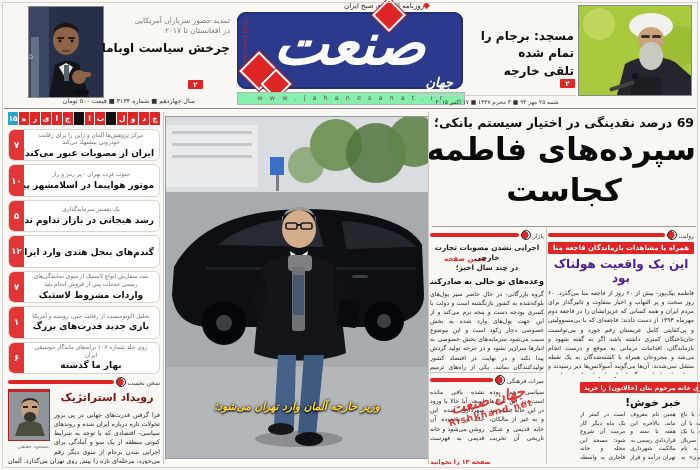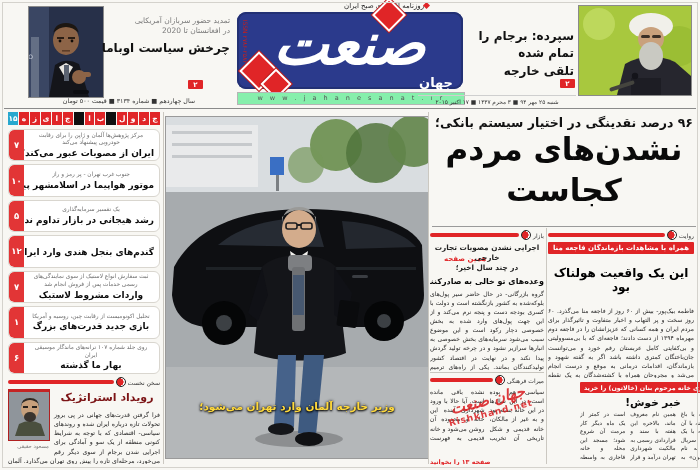--- a/index.html
+++ b/index.html
@@ -149,7 +149,7 @@
 
   <div class="abs" id="tl-block">
     <div class="mini-kicker">تمدید حضور سربازان آمریکایی</div>
-    <div class="mini-kicker">در افغانستان تا 2020</div>
+    <div class="mini-kicker">در افغانستان تا ۲۰۱۷</div>
     <div id="tl-headline">چرخش سیاست اوباما</div>
   </div>
   <div class="abs page-tab-sm" id="tl-tab">۲</div>

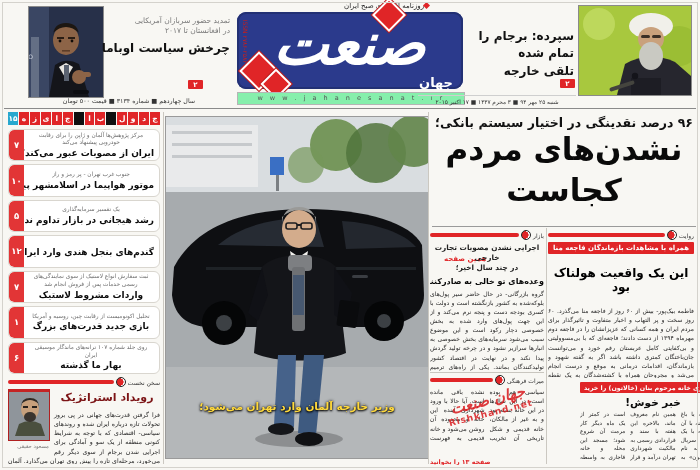--- a/index.html
+++ b/index.html
@@ -170,7 +170,7 @@
 
   <div class="abs" id="tr-block">
     <div id="tr-headline">
-      <div>سپرده: برجام را تمام شده</div>
+      <div>مسجد: برجام را تمام شده</div>
       <div>تلقی خارجه</div>
     </div>
   </div>

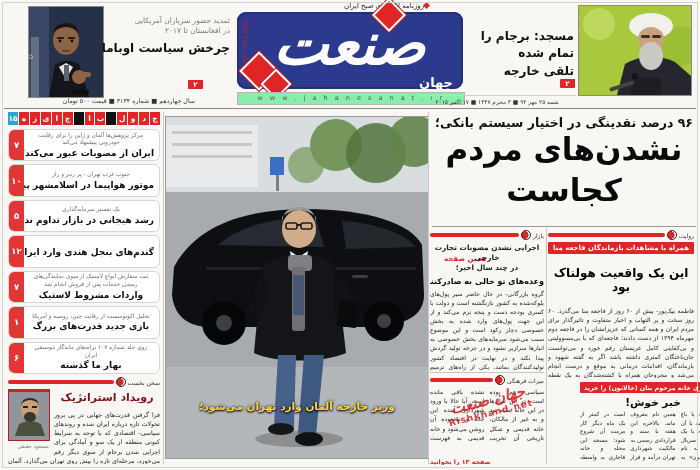--- a/index.html
+++ b/index.html
@@ -24,7 +24,7 @@
             box-shadow:inset 0 0 0 2px #223074;}
   #logo-word{position:absolute;left:0;right:0;top:-4px;text-align:center;color:#fff;font-size:58px;
              font-weight:bold;font-style:italic;letter-spacing:-3px;line-height:1.25;transform:skewX(-4deg);}
-  #logo-script{position:absolute;right:10px;bottom:-1px;color:#fff;font-size:13px;font-weight:bold;}
+  #logo-script{position:absolute;right:10px;bottom:-1px;color:#fff;font-size:13px;font-style:italic;font-weight:bold;}
   .diamond{position:absolute;background:#e02527;border:2.5px solid #fff;transform:rotate(45deg);box-shadow:0 0 0 1px #b81d1f;}
   #dia1{width:20px;height:20px;left:140px;top:-9px;}
   #dia2{width:24px;height:24px;left:8px;bottom:4px;}

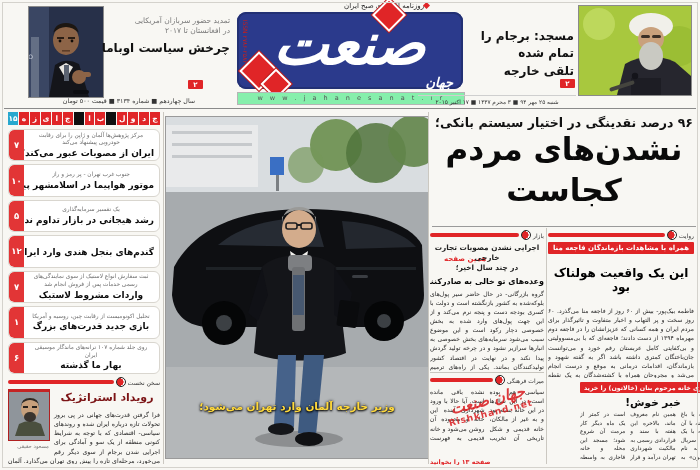--- a/index.html
+++ b/index.html
@@ -195,7 +195,7 @@
   </div>
   <div class="abs" id="mast-rule"></div>
 
-  <div class="abs" id="lead-kicker">۹۶ درصد نقدینگی در اختیار سیستم بانکی؛</div>
+  <div class="abs" id="lead-kicker">69 درصد نقدینگی در اختیار سیستم بانکی؛</div>
   <div class="abs" id="lead-h1">نشدن‌های مردم</div>
   <div class="abs" id="lead-h2">کجاست</div>
   <div class="abs" id="lead-ref">همین صفحه</div>

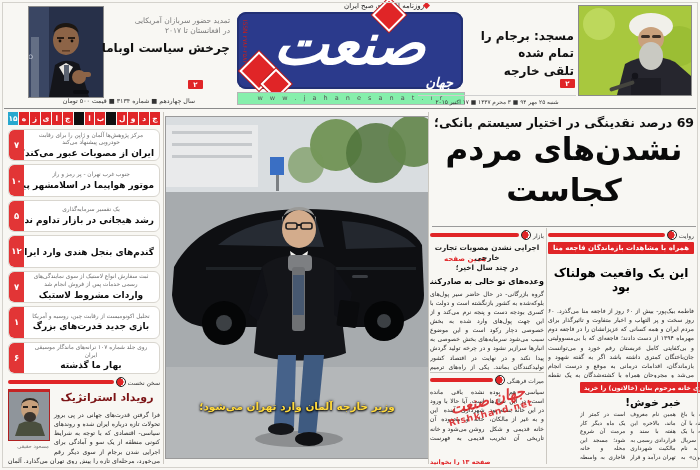--- a/index.html
+++ b/index.html
@@ -196,7 +196,7 @@
   <div class="abs" id="mast-rule"></div>
 
   <div class="abs" id="lead-kicker">69 درصد نقدینگی در اختیار سیستم بانکی؛</div>
-  <div class="abs" id="lead-h1">نشدن‌های مردم</div>
+  <div class="abs" id="lead-h1">سپرده‌های فاطمه</div>
   <div class="abs" id="lead-h2">کجاست</div>
   <div class="abs" id="lead-ref">همین صفحه</div>
   <div class="abs" id="lead-rule"></div>

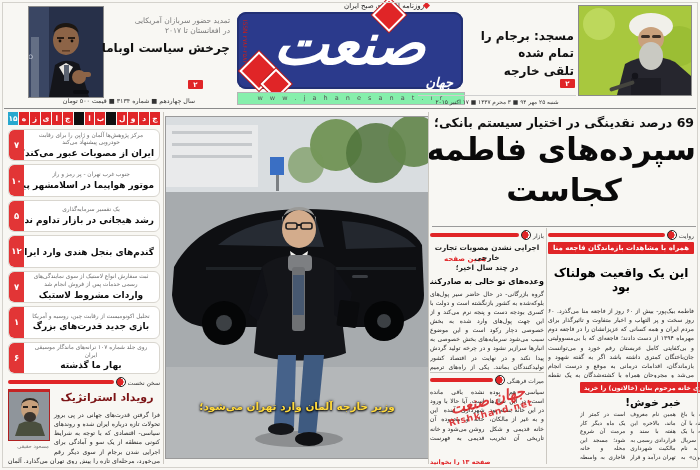--- a/index.html
+++ b/index.html
@@ -108,7 +108,7 @@
   #mina{left:548px;top:230px;width:146px;height:148px;overflow:hidden;}
   .red-banner{background:#e02527;color:#fff;font-size:7px;font-weight:bold;text-align:center;
               padding:2px 2px;border-radius:1px;margin-top:2px;white-space:nowrap;}
-  #mina-headline{font-size:12px;font-weight:bold;color:#000000;text-align:center;margin:12px 0;}
+  #mina-headline{font-size:12px;font-weight:bold;color:#4c1d95;text-align:center;margin:3px 0;}
   #banan{left:548px;top:380px;width:146px;height:85px;overflow:hidden;padding-left:32px;}
   #banan-headline{font-size:10.5px;font-weight:bold;color:#0a0a0a;text-align:center;margin:3px 0 2px;}
   #banan-body{column-count:3;column-gap:5px;font-size:5.7px;height:56px;overflow:hidden;}

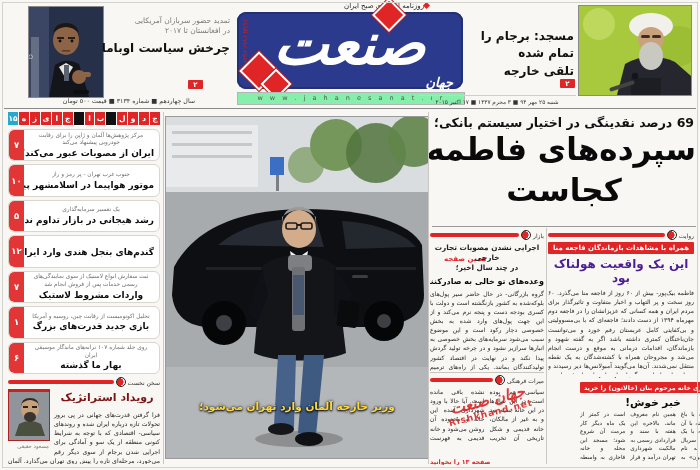--- a/index.html
+++ b/index.html
@@ -82,7 +82,7 @@
   #op-author{float:left;clear:left;width:42px;font-size:5.3px;color:#777;text-align:center;margin-left:4px;}
 
   
-  #photo{left:165px;top:116px;width:262px;height:341px;border:1px solid #9a9a9a;background:#0f172a;overflow:hidden;}
+  #photo{left:165px;top:116px;width:262px;height:341px;border:1px solid #9a9a9a;background:#0f172a;overflow:hidden;font-style:italic;}
   #photo-kicker{position:absolute;left:0;right:0;bottom:46px;text-align:center;color:#ffd93c;font-size:10.5px;
                 font-weight:bold;text-shadow:0 1px 2px #000,0 0 3px #000;}
   #photo-headline{position:absolute;left:0;right:0;bottom:22px;text-align:center;color:#fff;font-size:15.5px;

